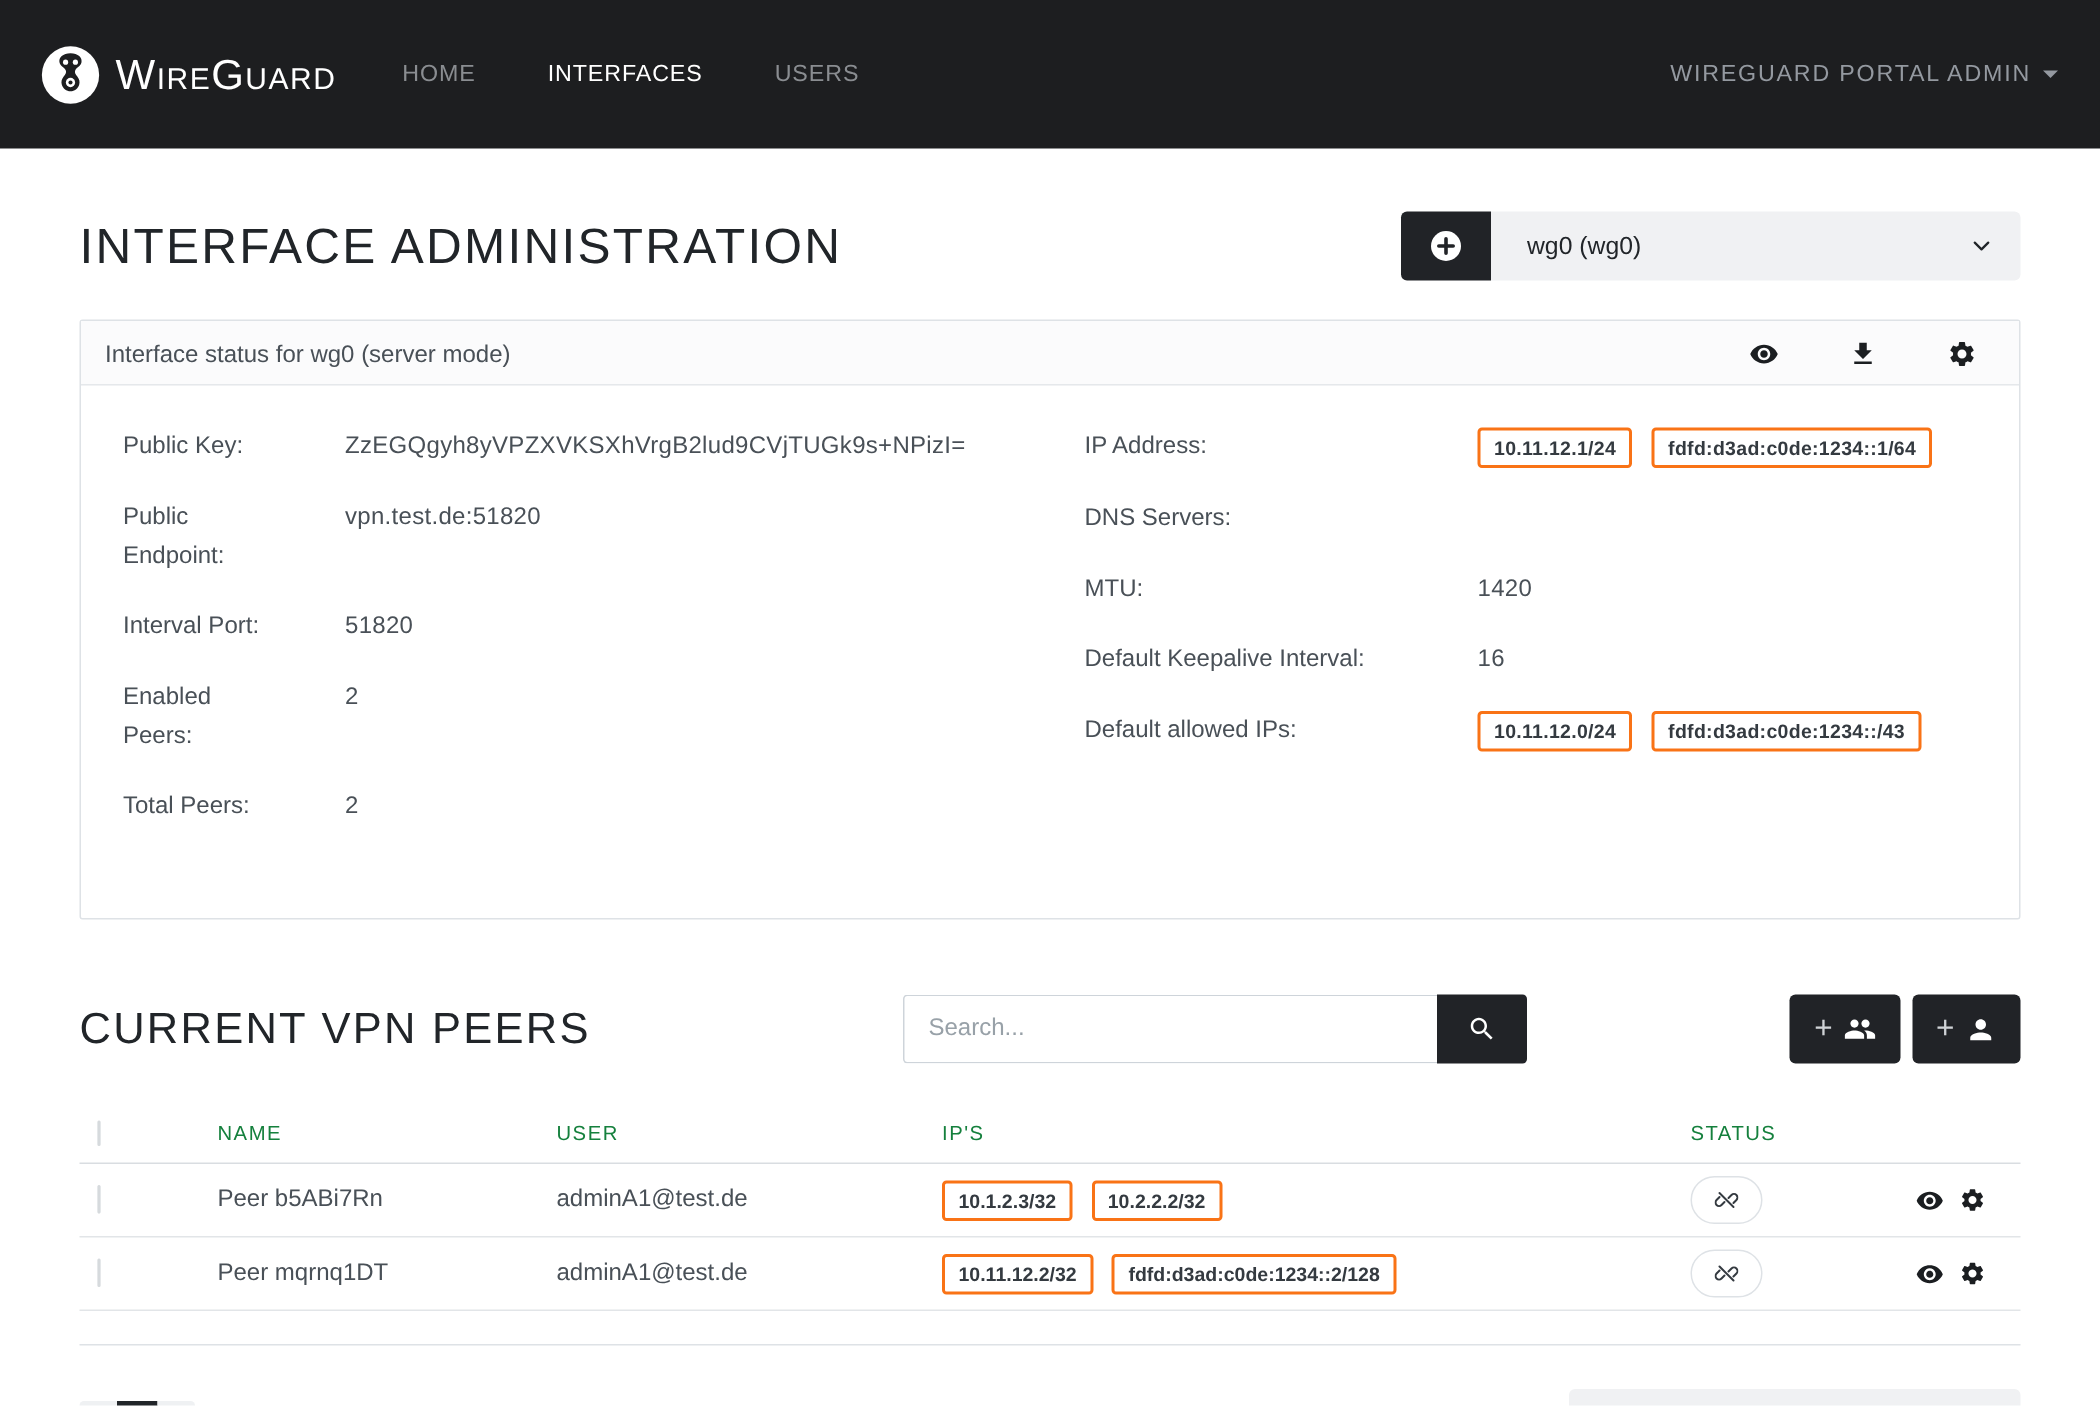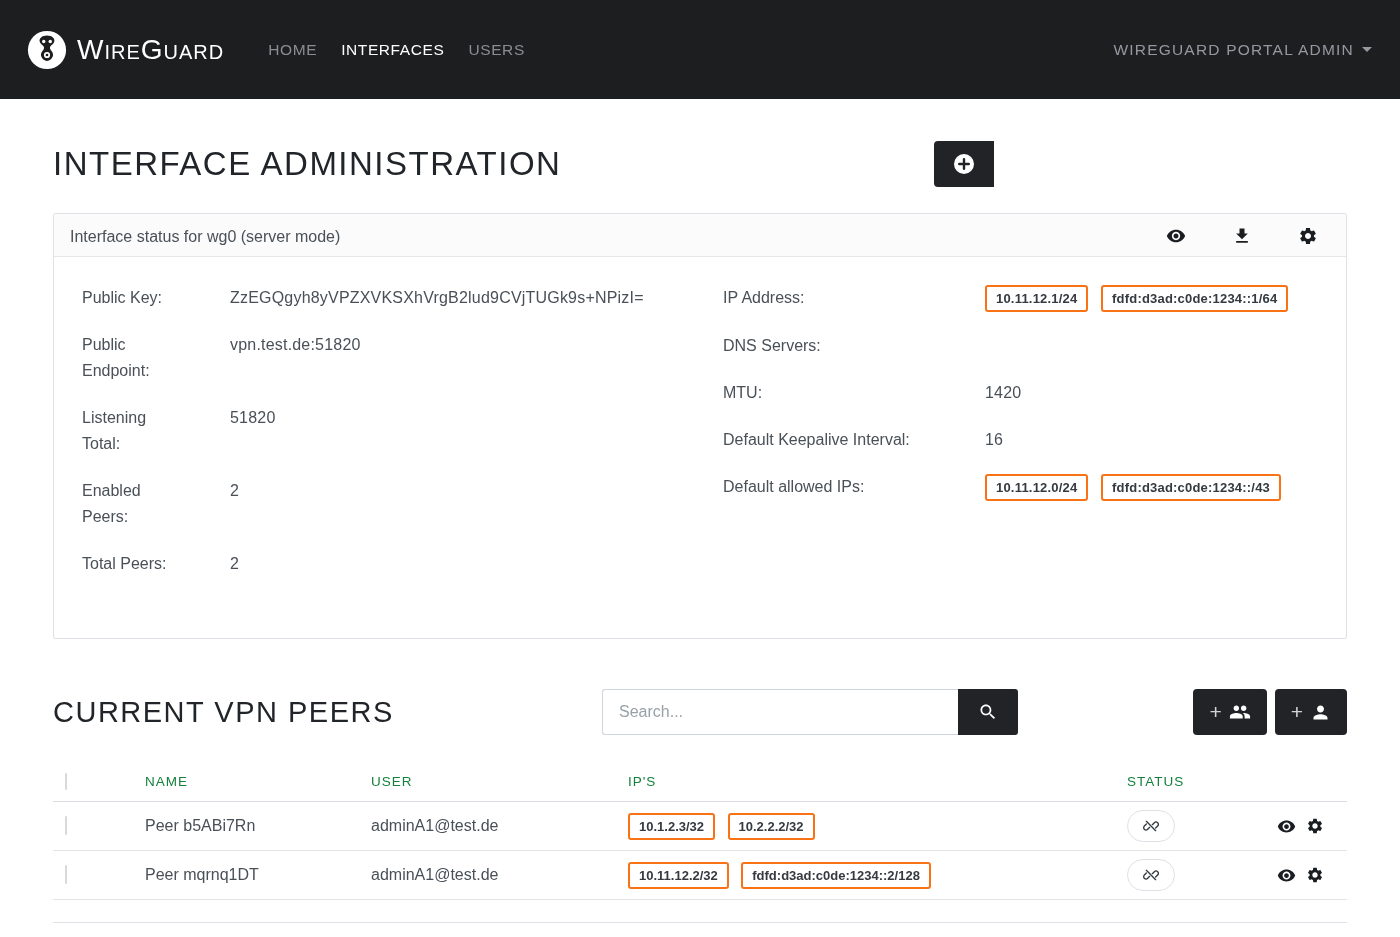--- a/index.html
+++ b/index.html
@@ -29,7 +29,7 @@
     letter-spacing: 1px;
     font-weight: 500;
   }
-  .nav-links { display: flex; margin-left: 44px; gap: 24px; }
+  .nav-links { display: flex; margin-left: 44px; gap: 48px; }
   .nav-link {
     color: #8a8d91;
     font-size: 15.5px;

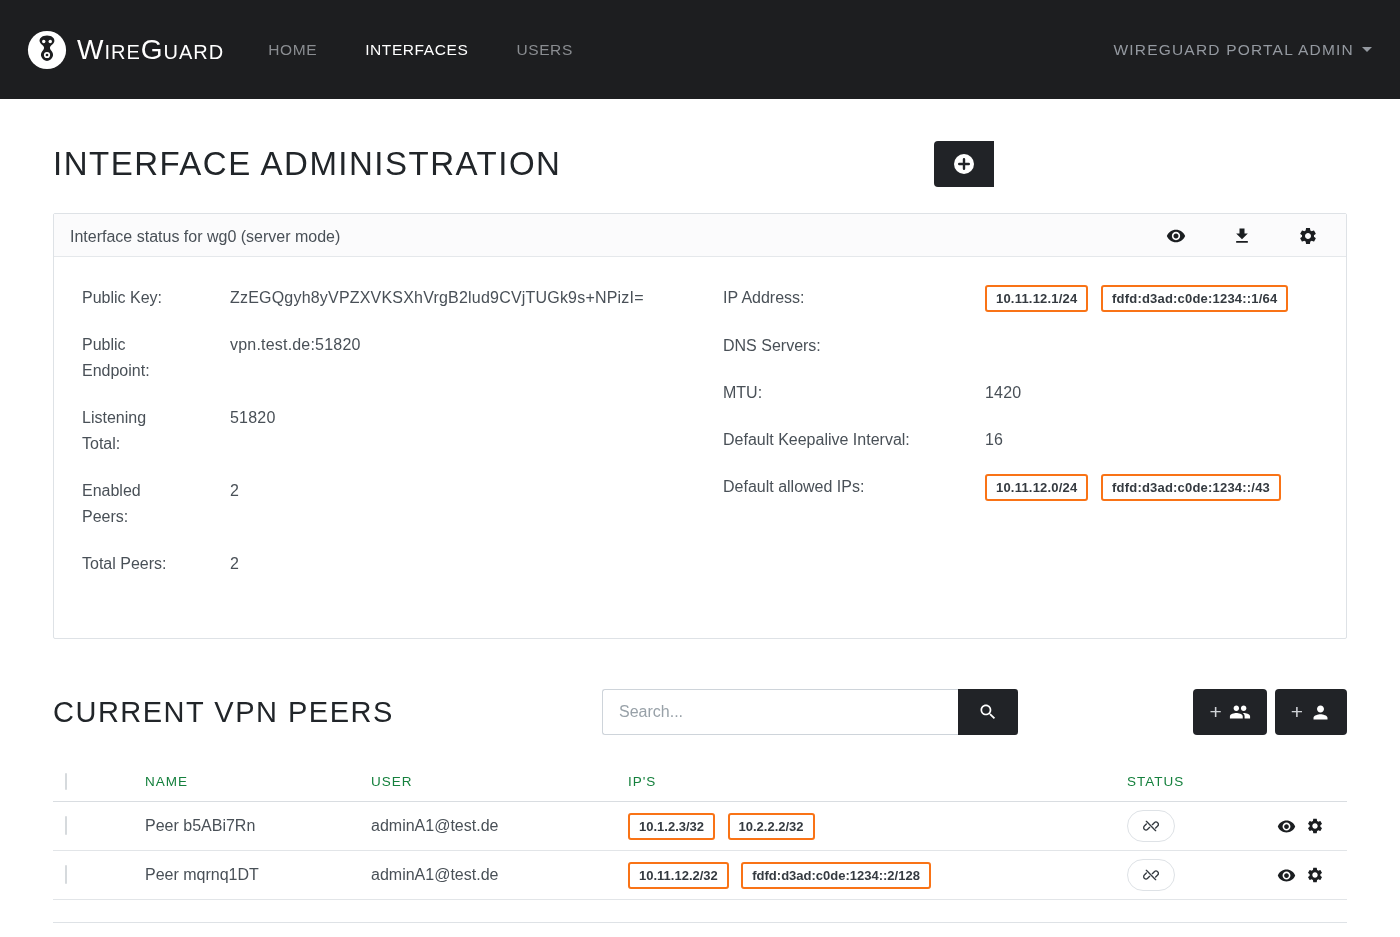--- a/index.html
+++ b/index.html
@@ -236,6 +236,14 @@
           </svg>
         </span>
       </button>
+      <div class="iface-select">
+        <span class="sel-text">wg0 (wg0)</span>
+        <span>
+          <svg viewBox="0 0 24 24" width="18" height="18" fill="none" stroke="#212529" stroke-width="2" stroke-linecap="round" stroke-linejoin="round">
+              <path d="M6 9l6 6 6-6"></path>
+            </svg>
+        </span>
+      </div>
     </div>
   </div>
 

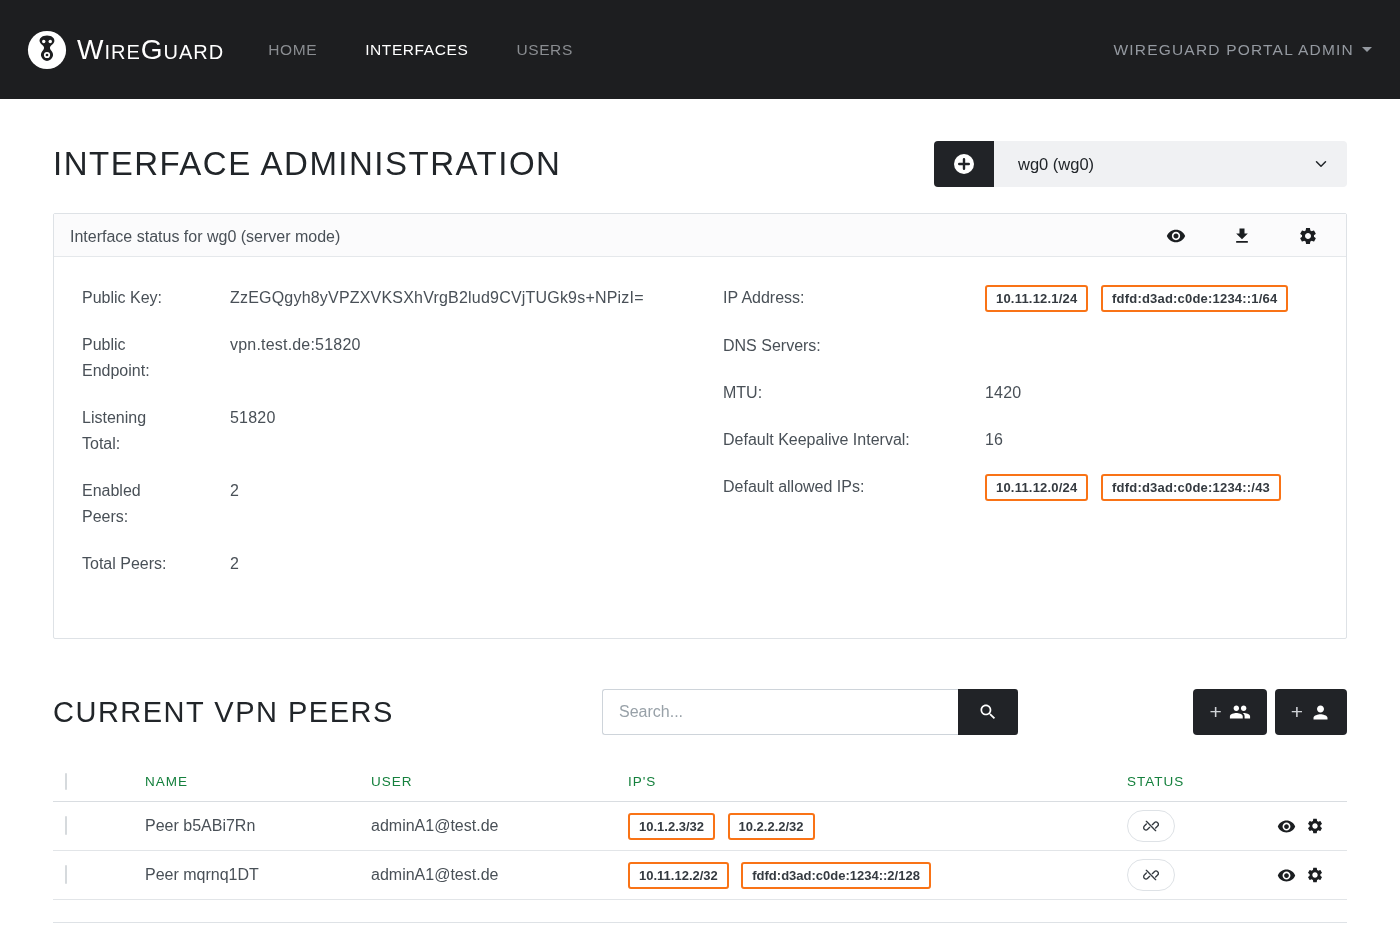--- a/index.html
+++ b/index.html
@@ -285,7 +285,7 @@
           <span class="detail-value">vpn.test.de:51820</span>
         </div>
         <div class="detail-row">
-          <span class="detail-label">Listening Total:</span>
+          <span class="detail-label">Interval Port:</span>
           <span class="detail-value">51820</span>
         </div>
         <div class="detail-row">

